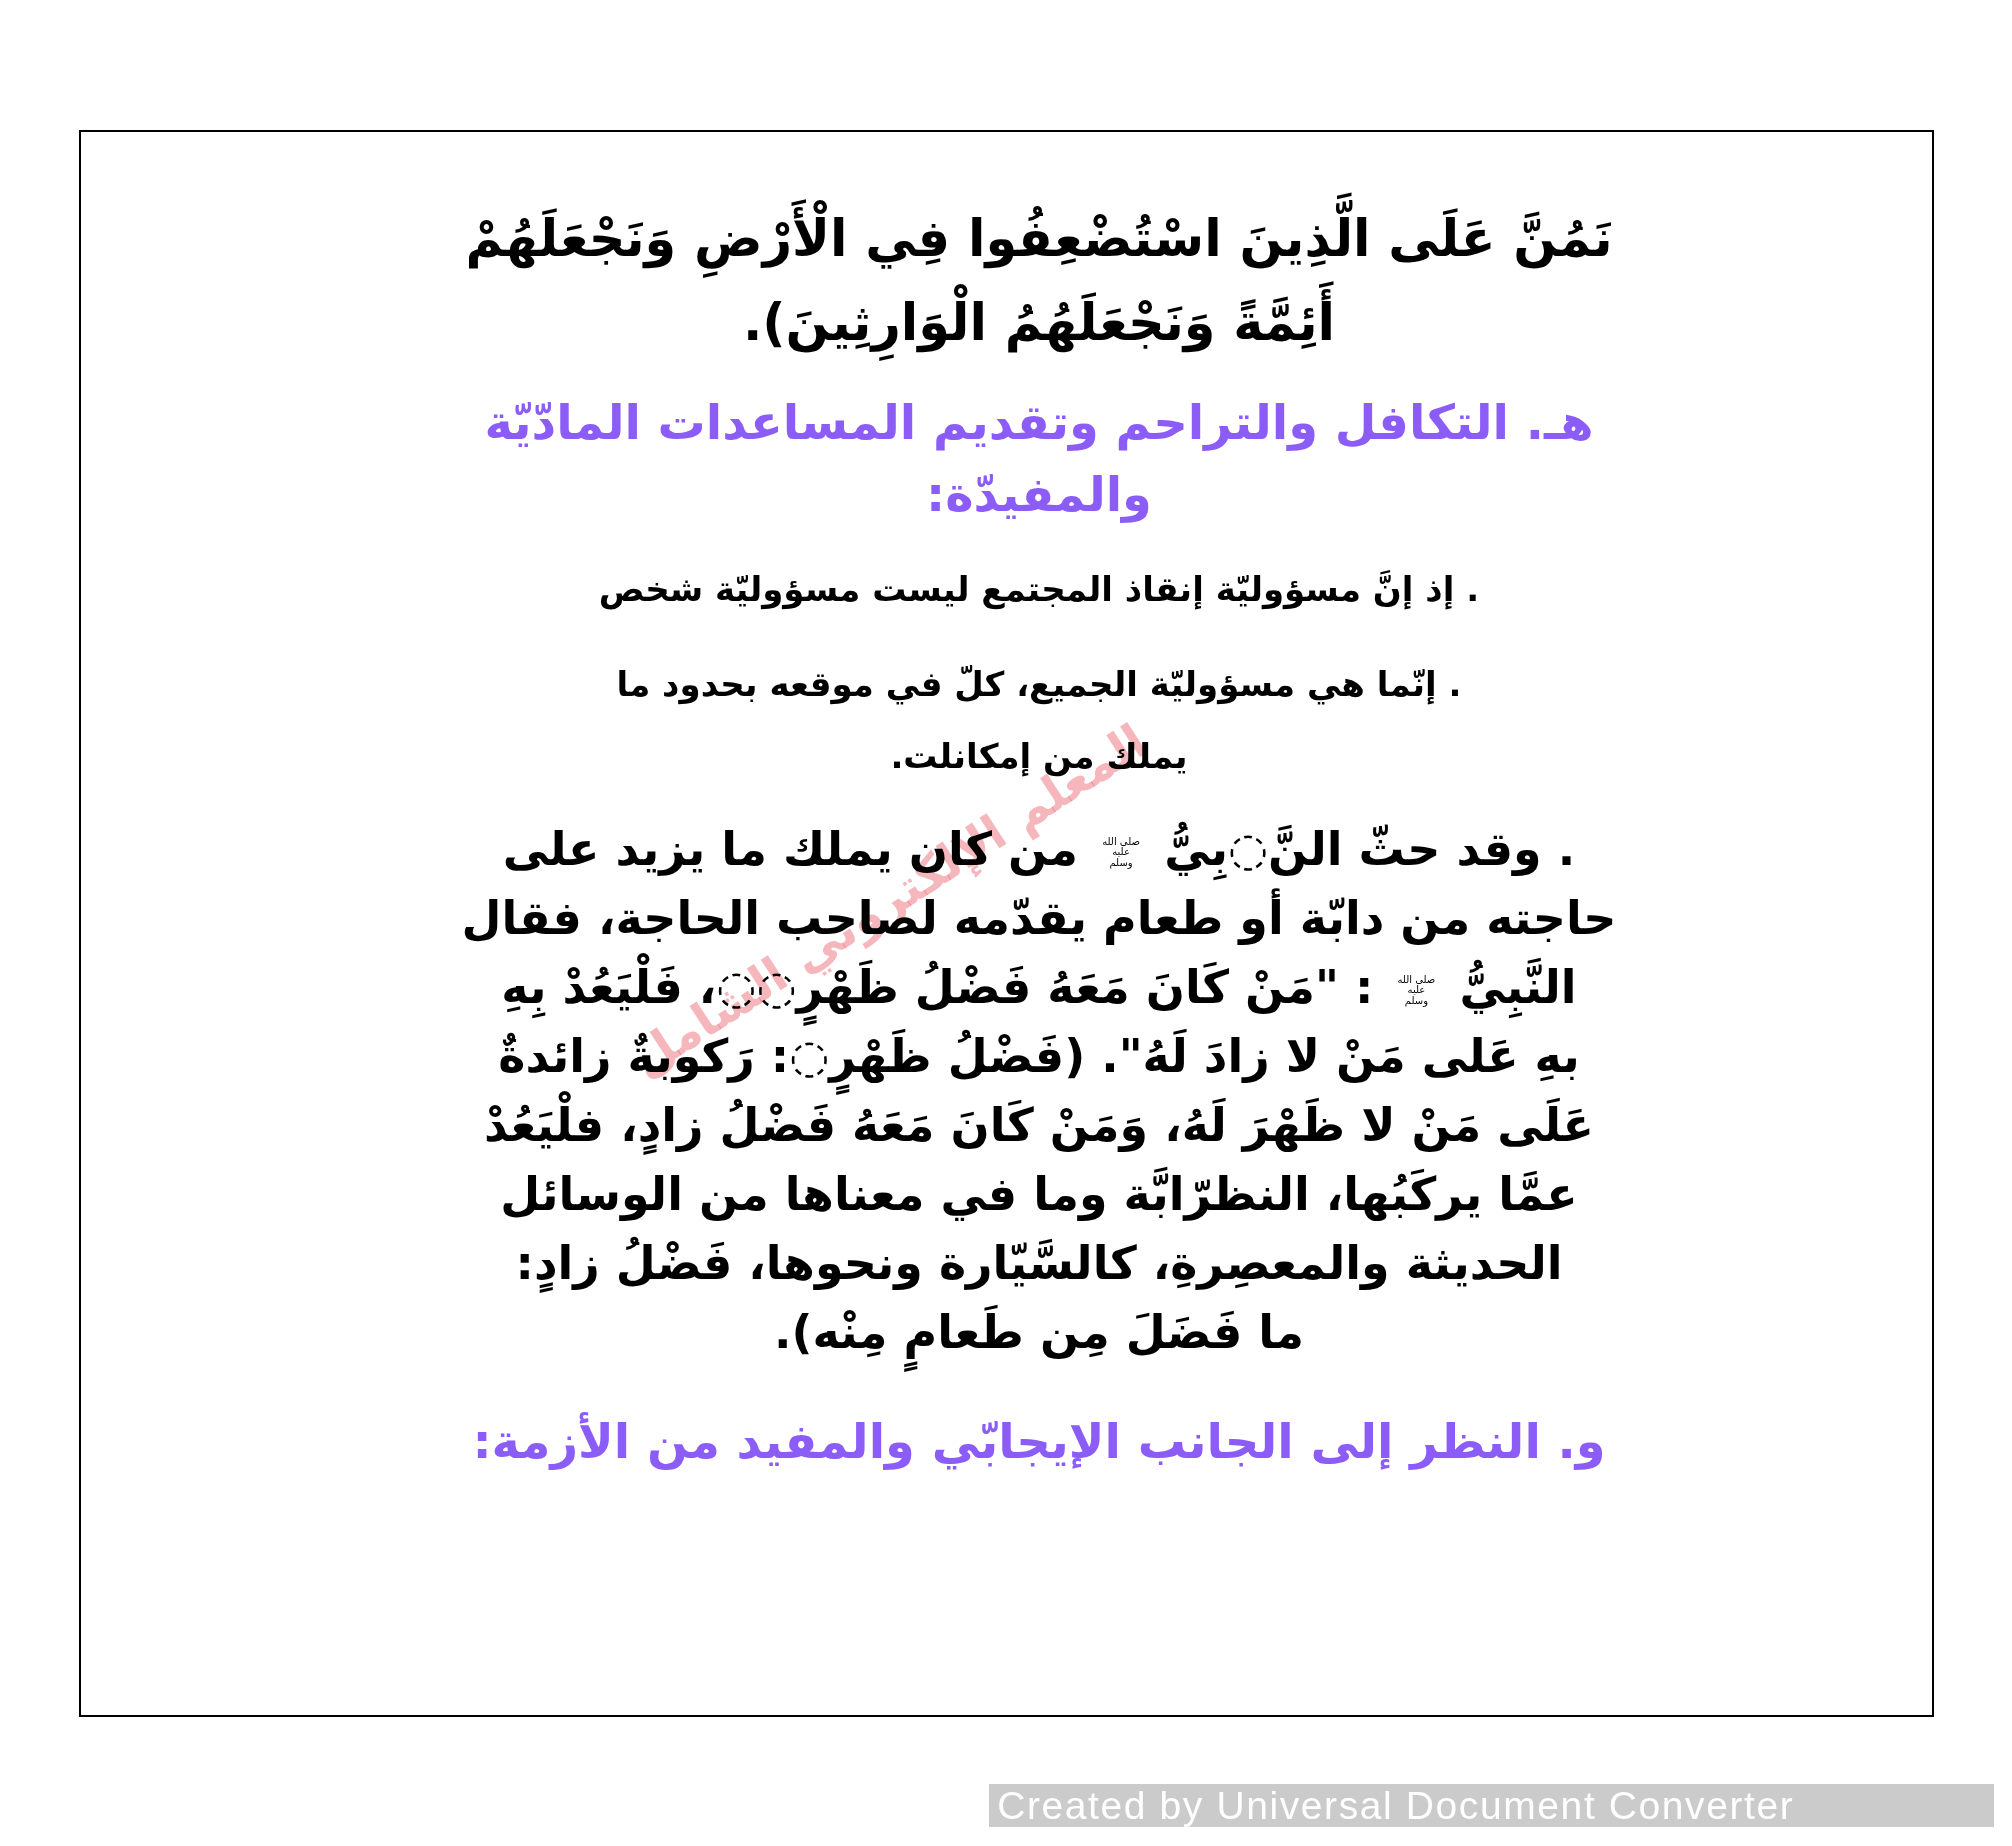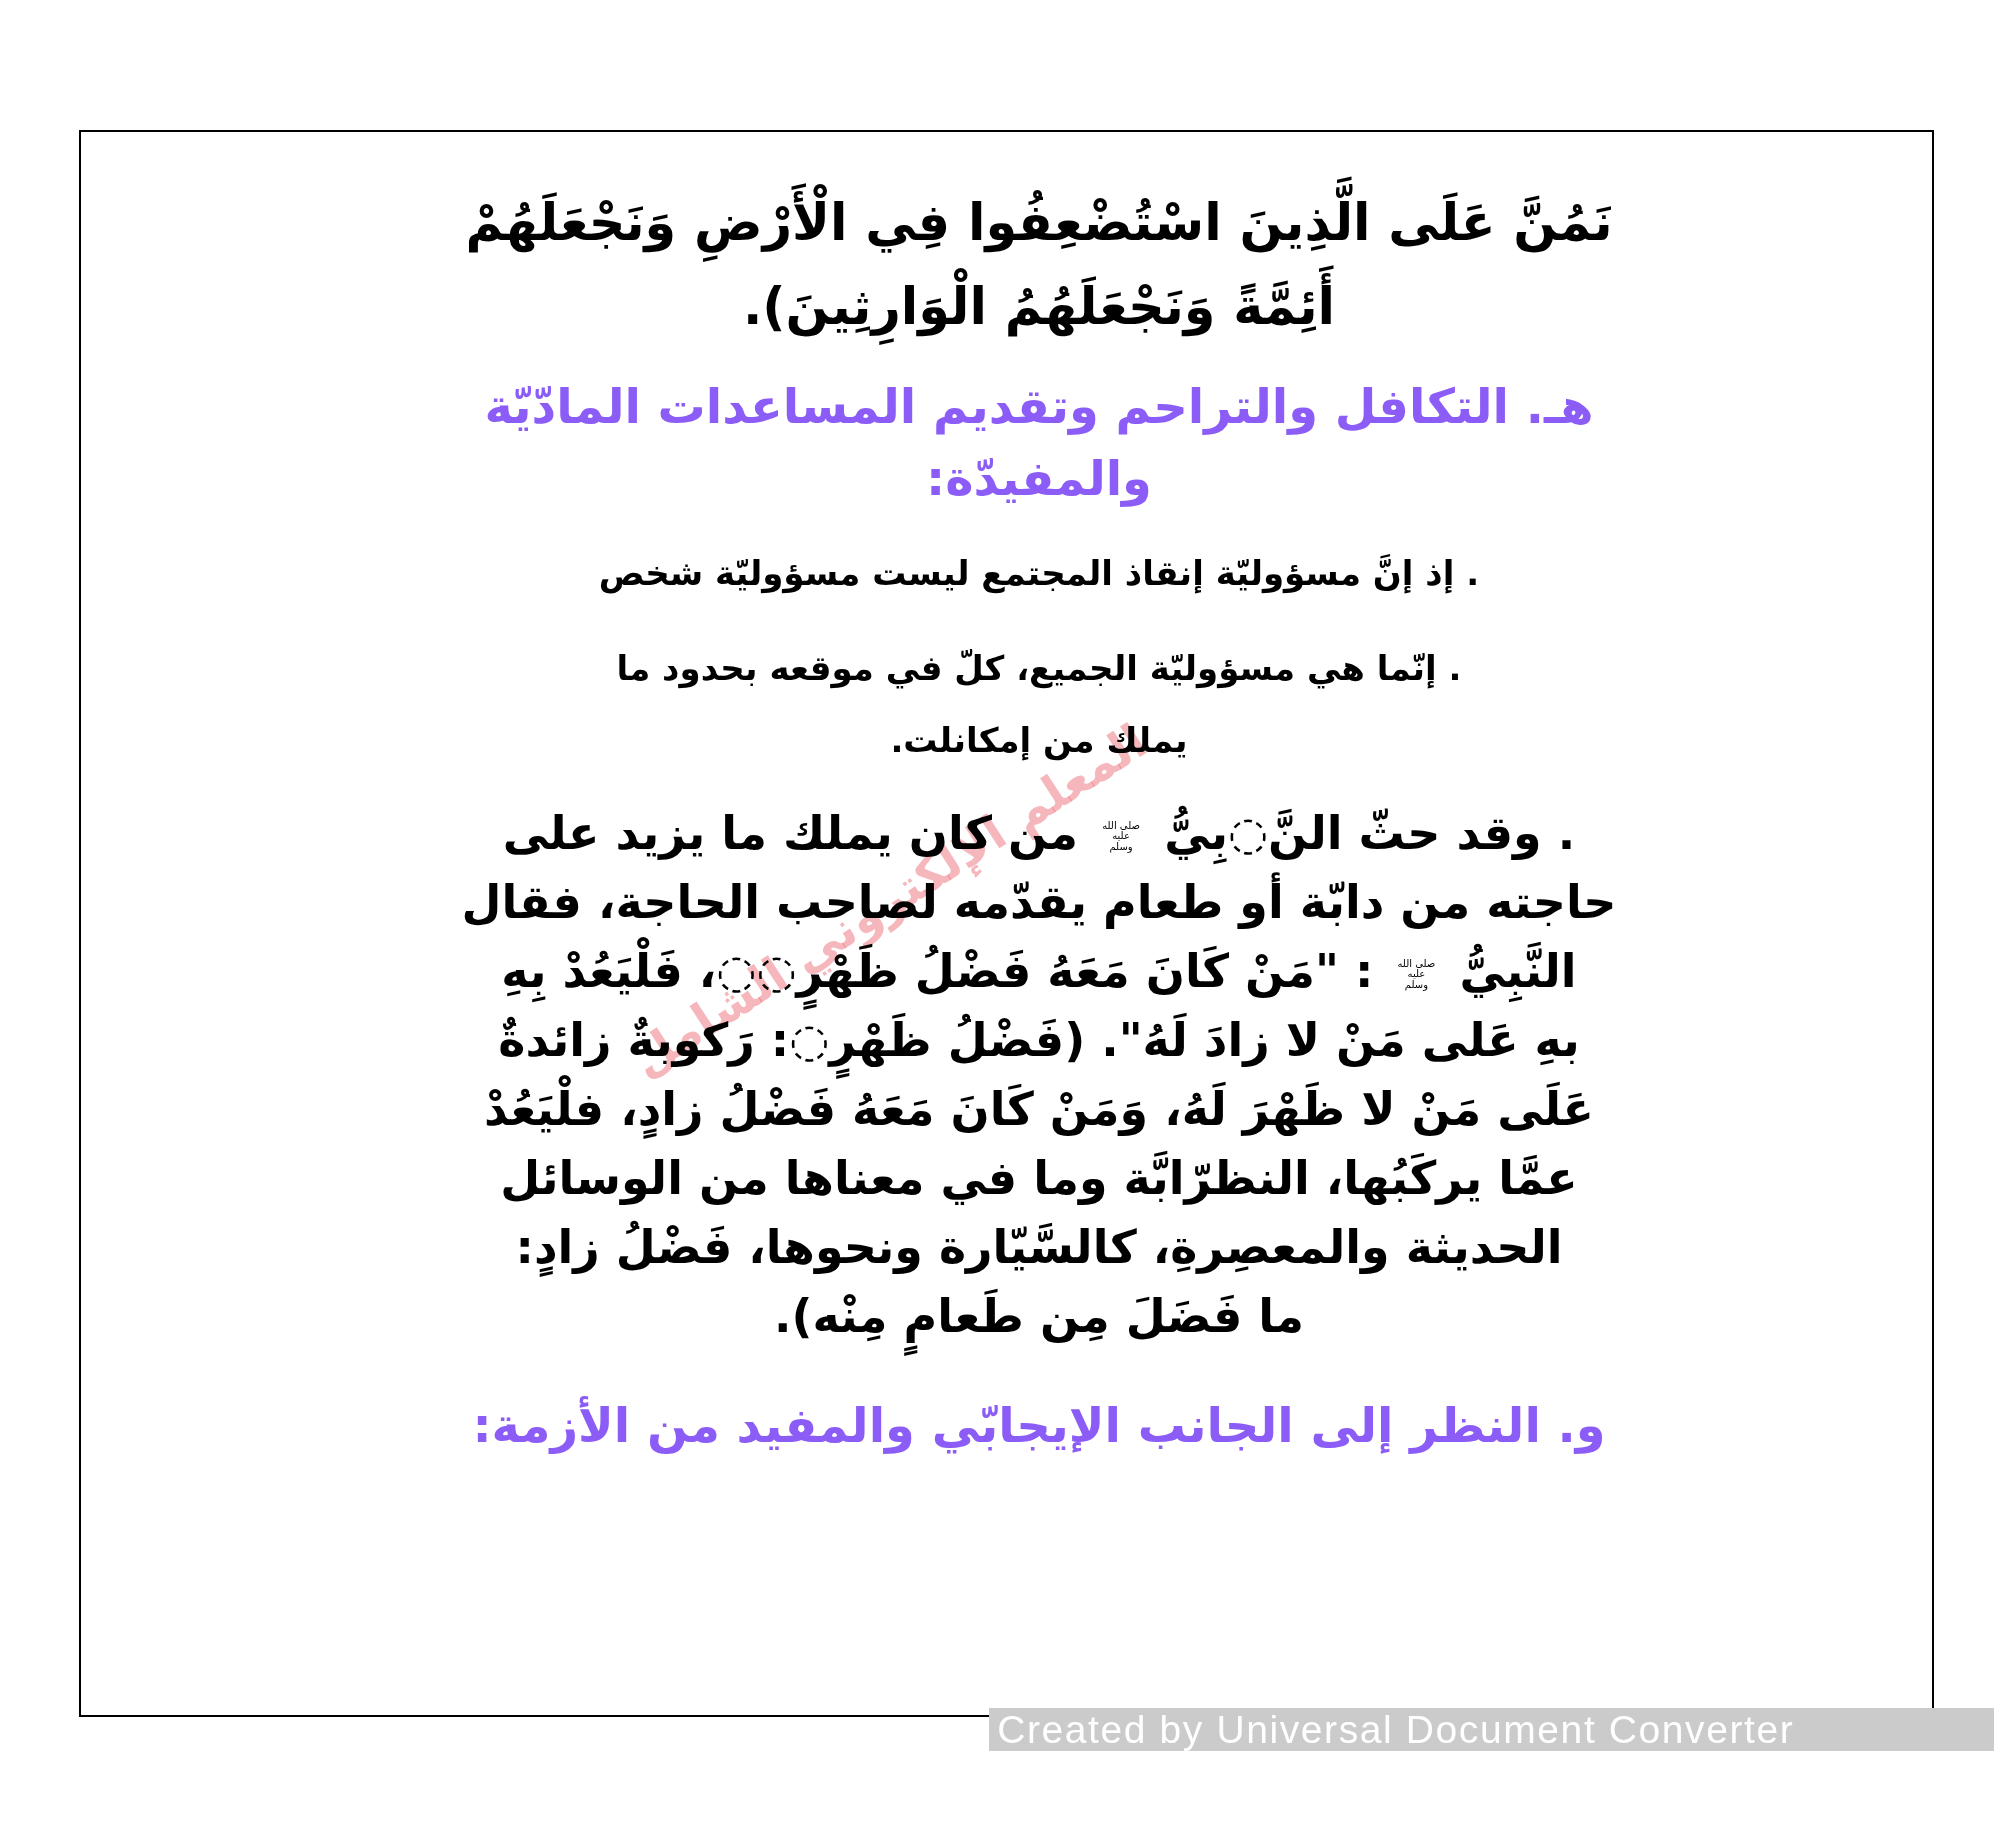--- a/index.html
+++ b/index.html
@@ -18,7 +18,7 @@
     color:rgba(232,84,95,0.42);pointer-events:none;
   }
   .content{
-    position:absolute;left:0;top:0;right:0;z-index:1;
+    position:absolute;left:0;top:16px;right:0;z-index:1;
     padding:49px 73px 0 138px;direction:rtl;text-align:center;
     color:#000;font-weight:bold;
   }

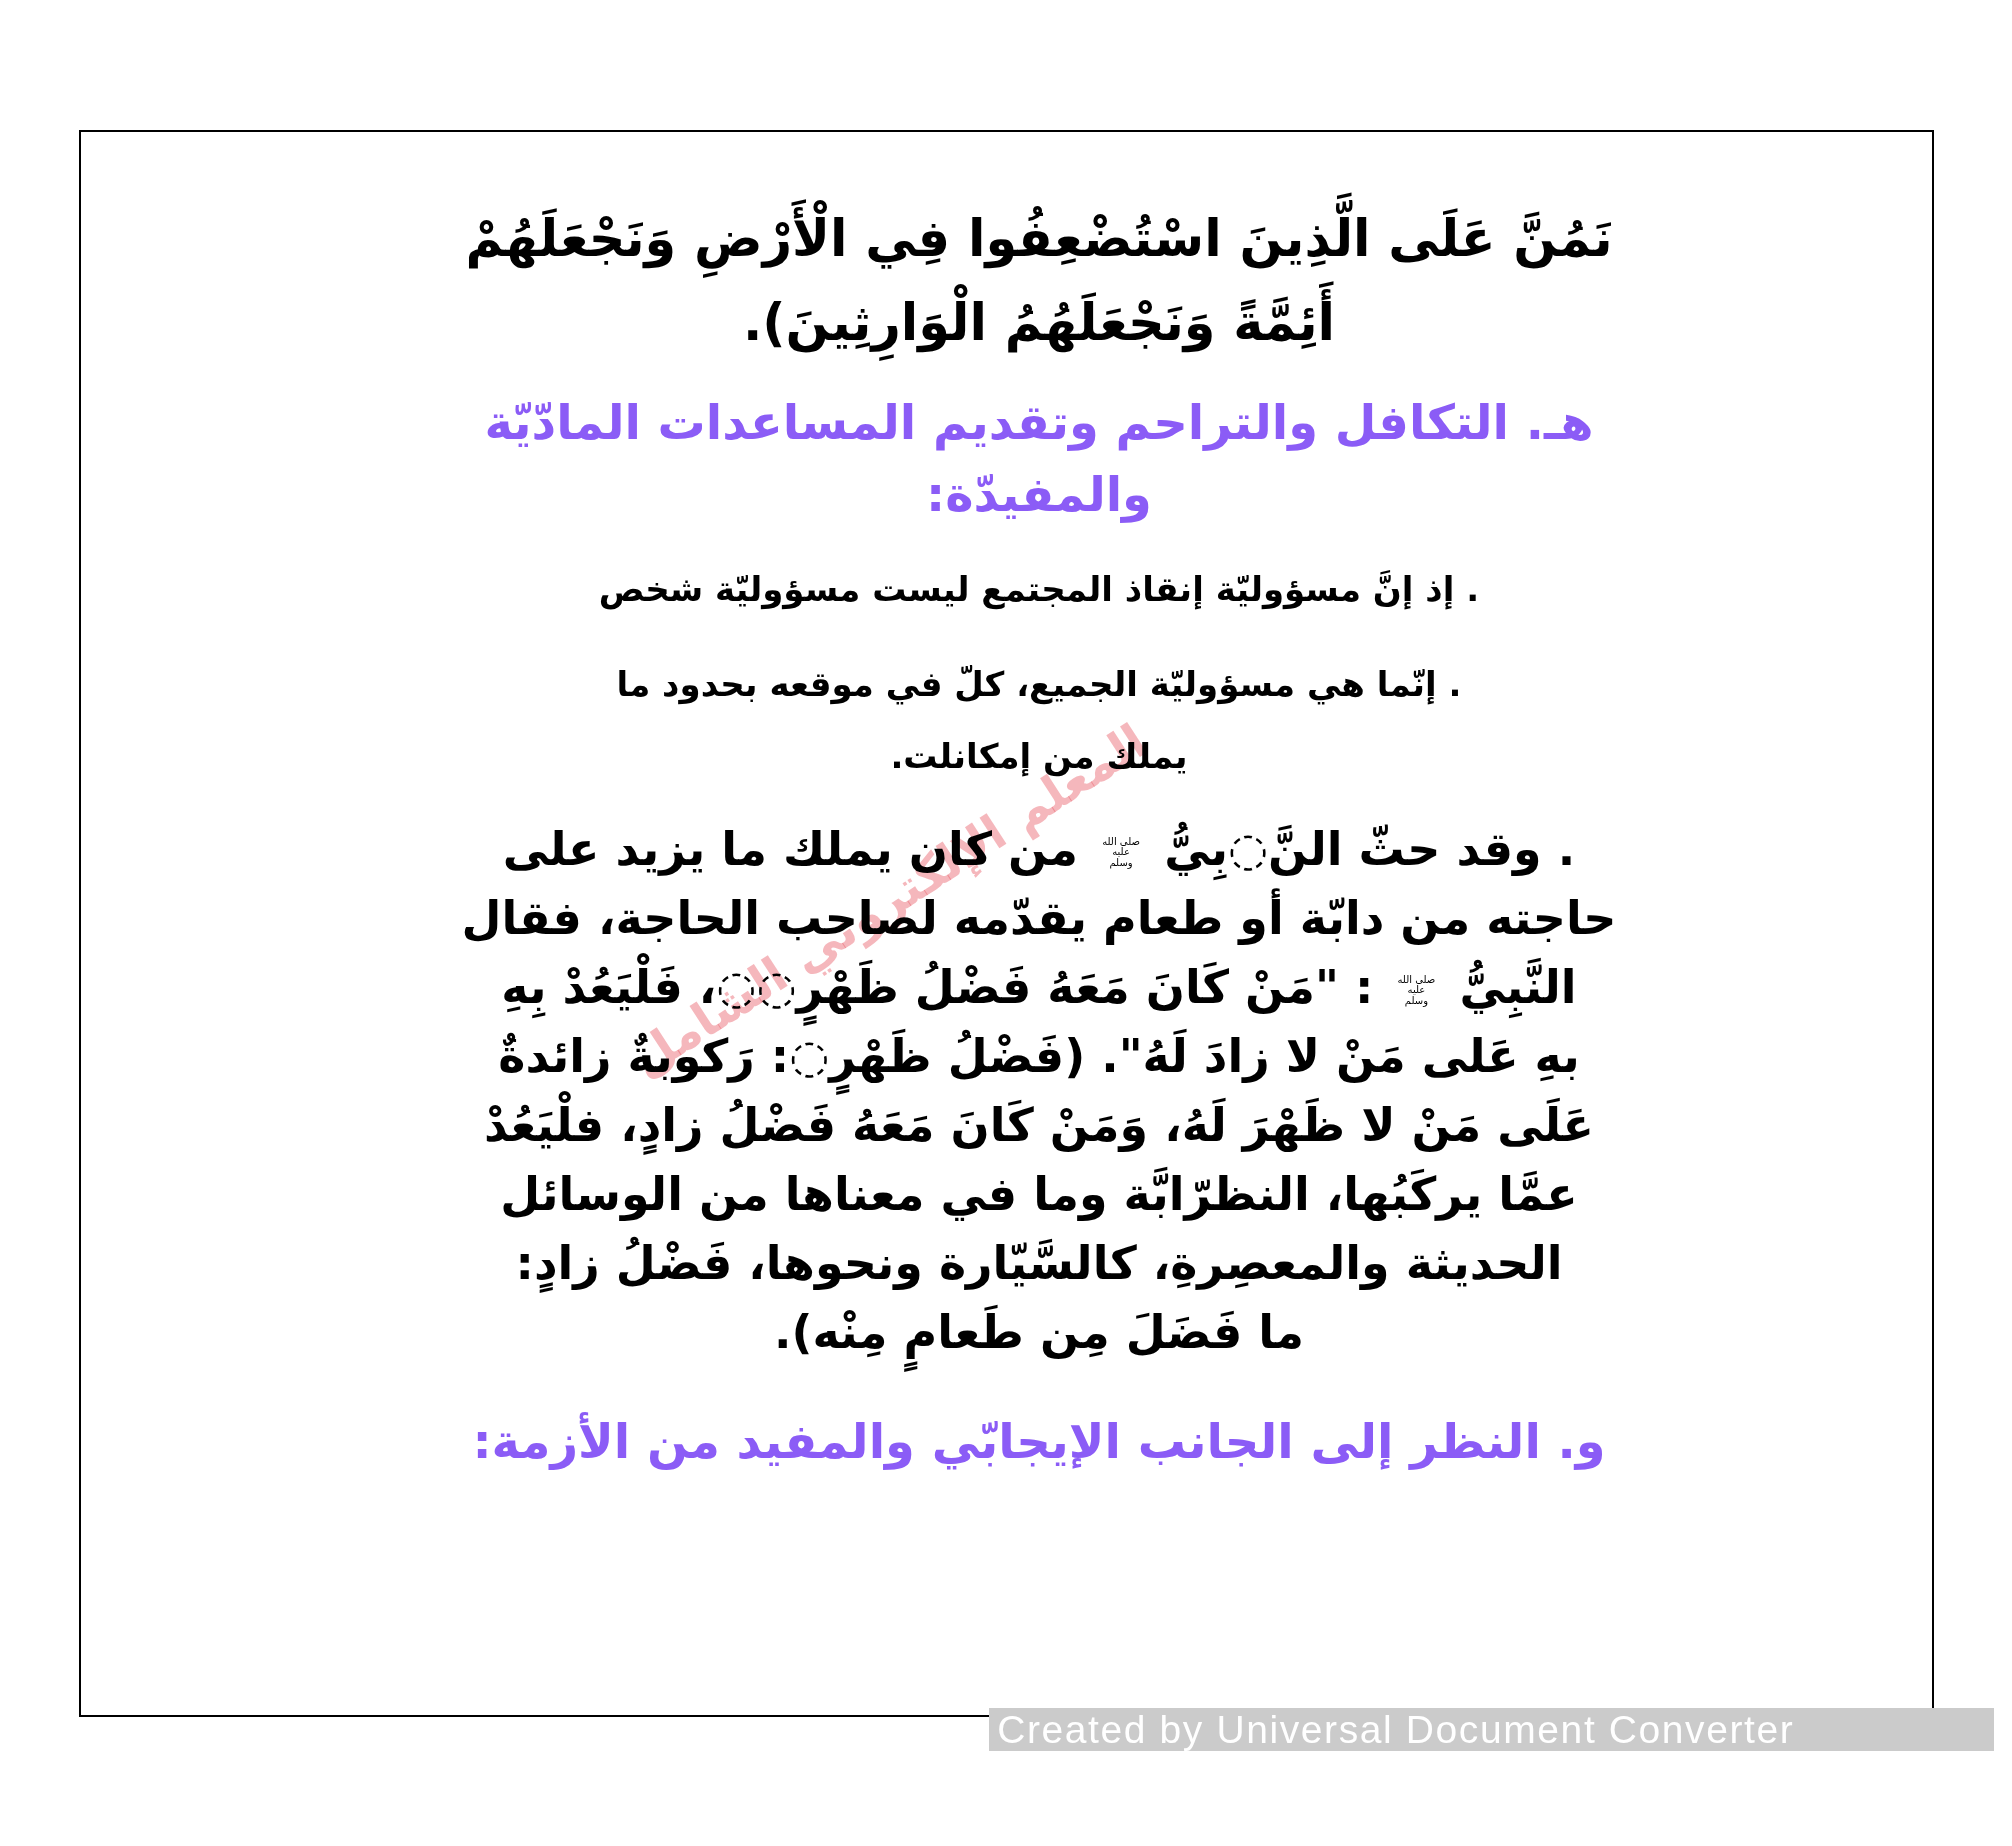--- a/index.html
+++ b/index.html
@@ -36,7 +36,7 @@
     max-width:66px;
   }
   .footer-bar{
-    position:absolute;left:989px;top:1708px;width:1005px;height:43px;
+    position:absolute;left:989px;top:1784px;width:1005px;height:43px;
     background:#cbcbcb;display:flex;align-items:center;
     padding:0 8.2px;box-sizing:border-box;
   }

